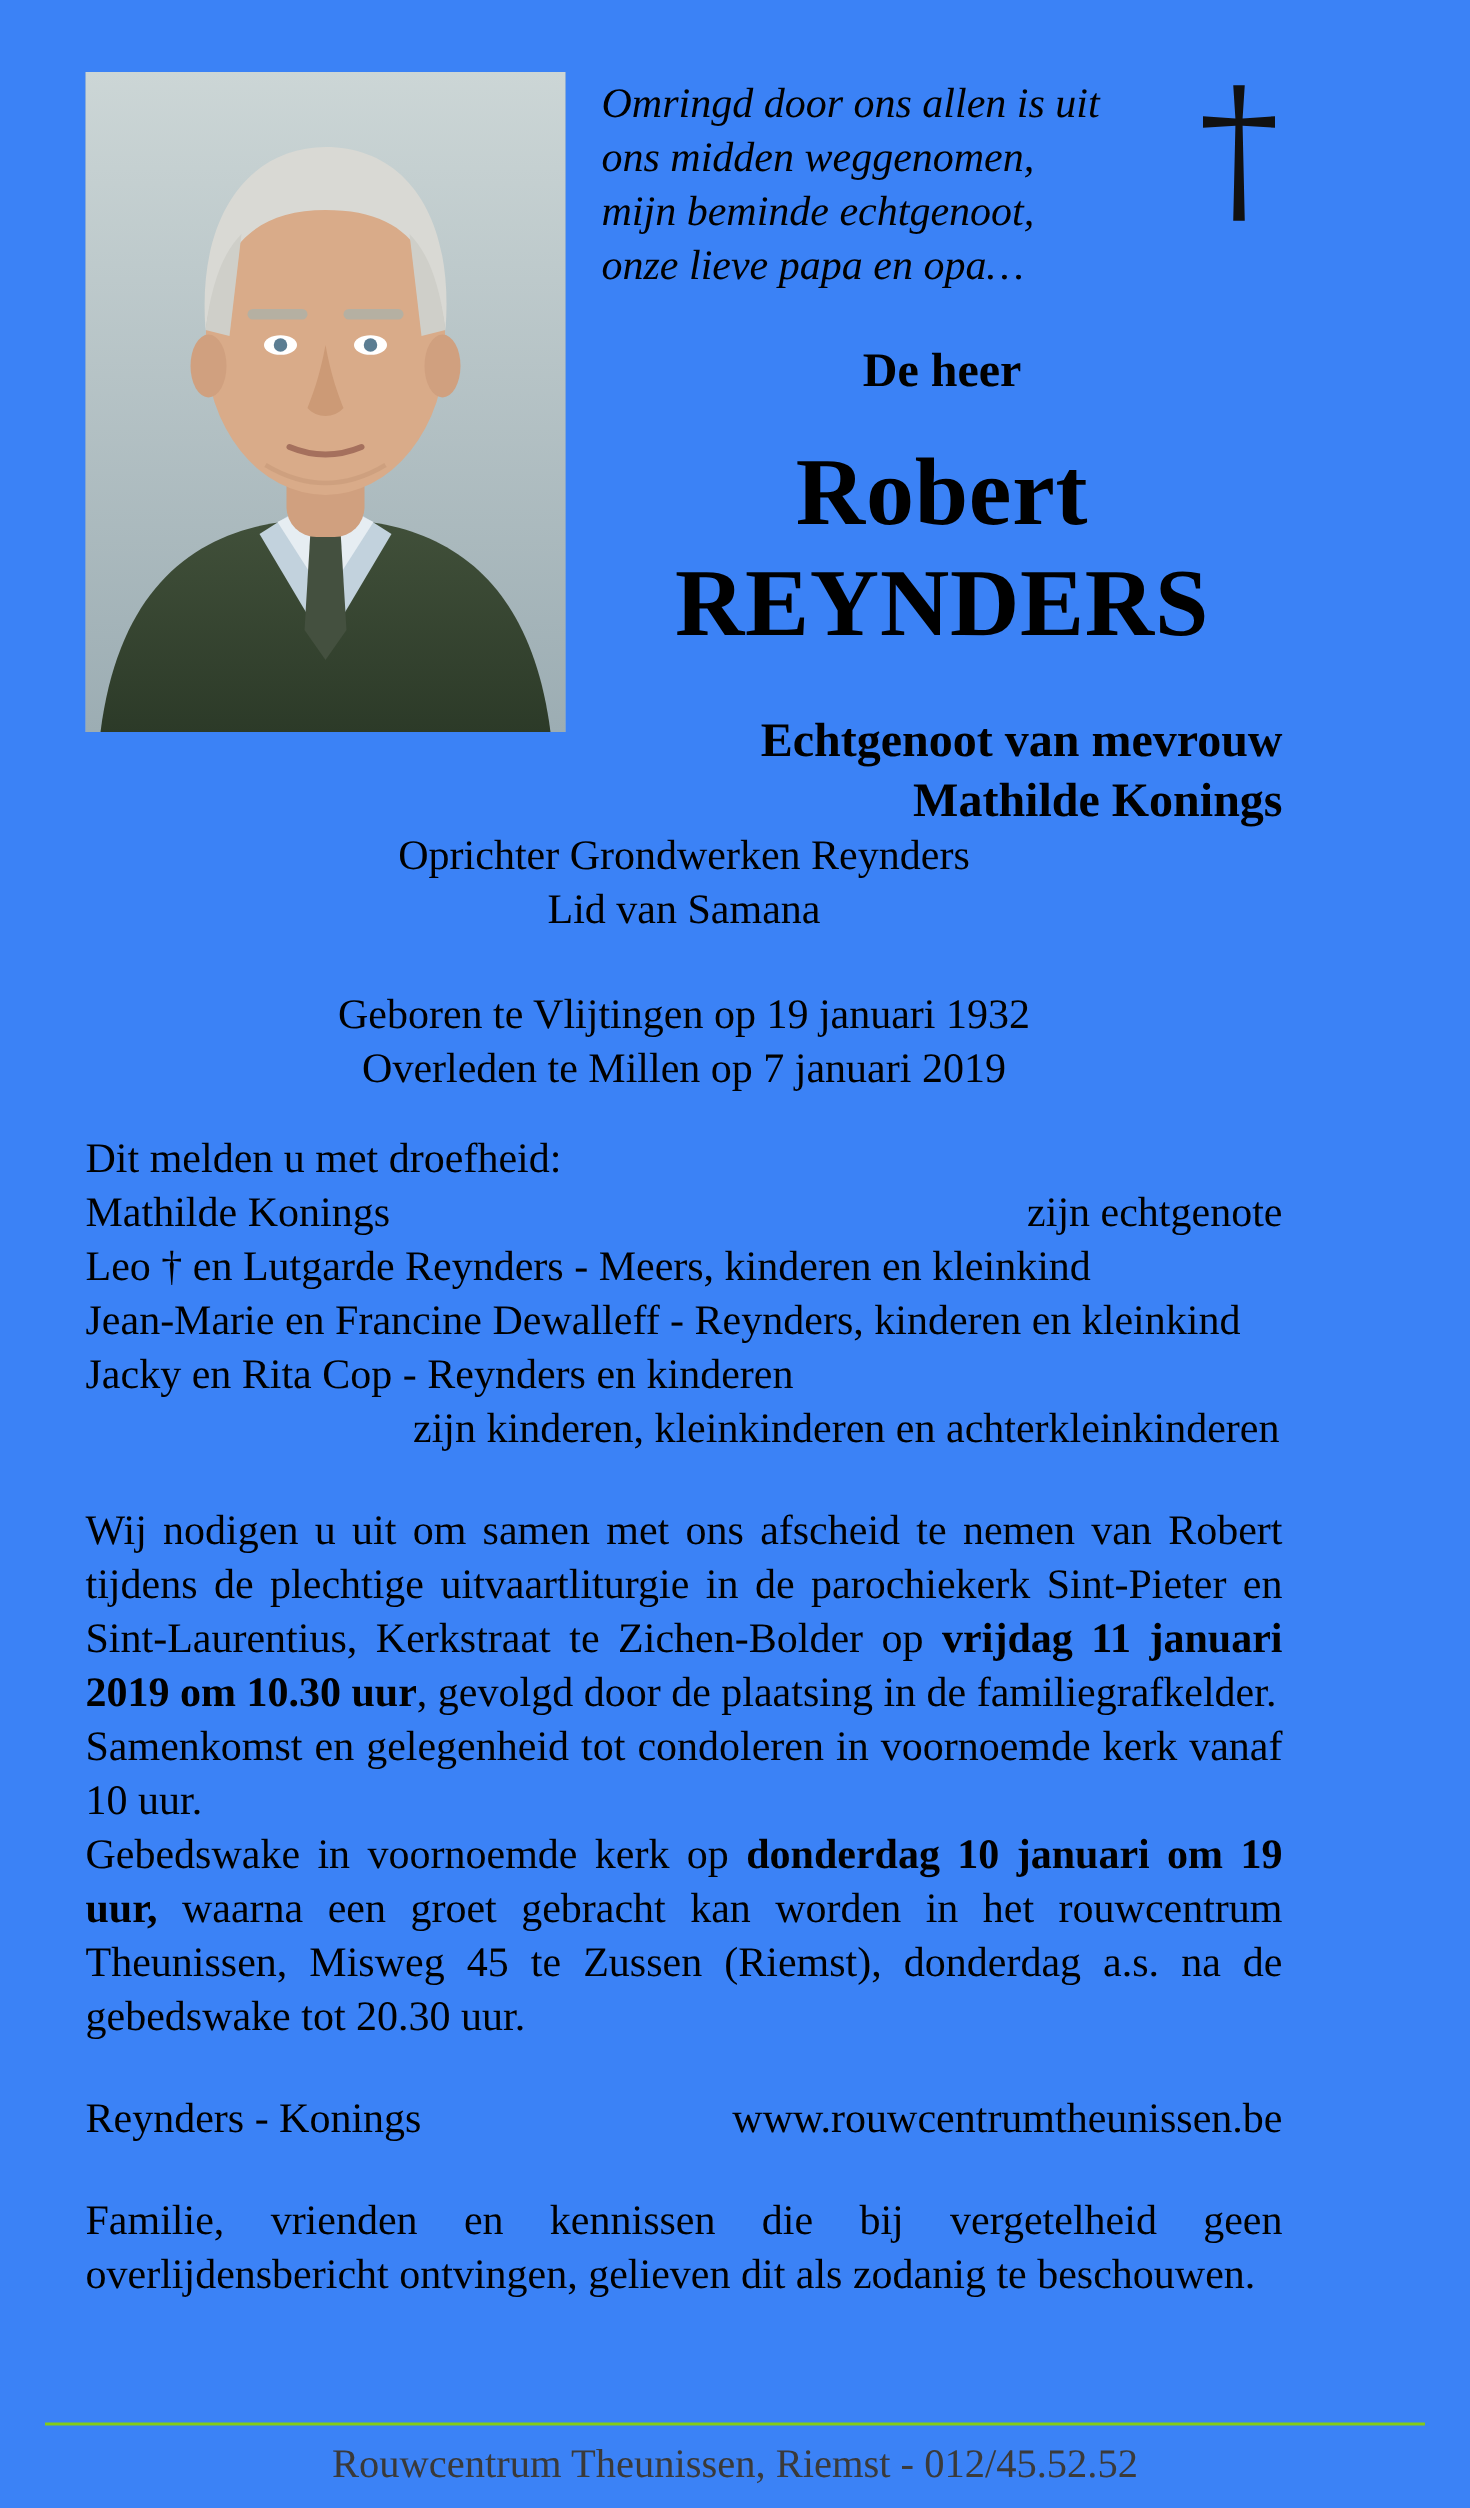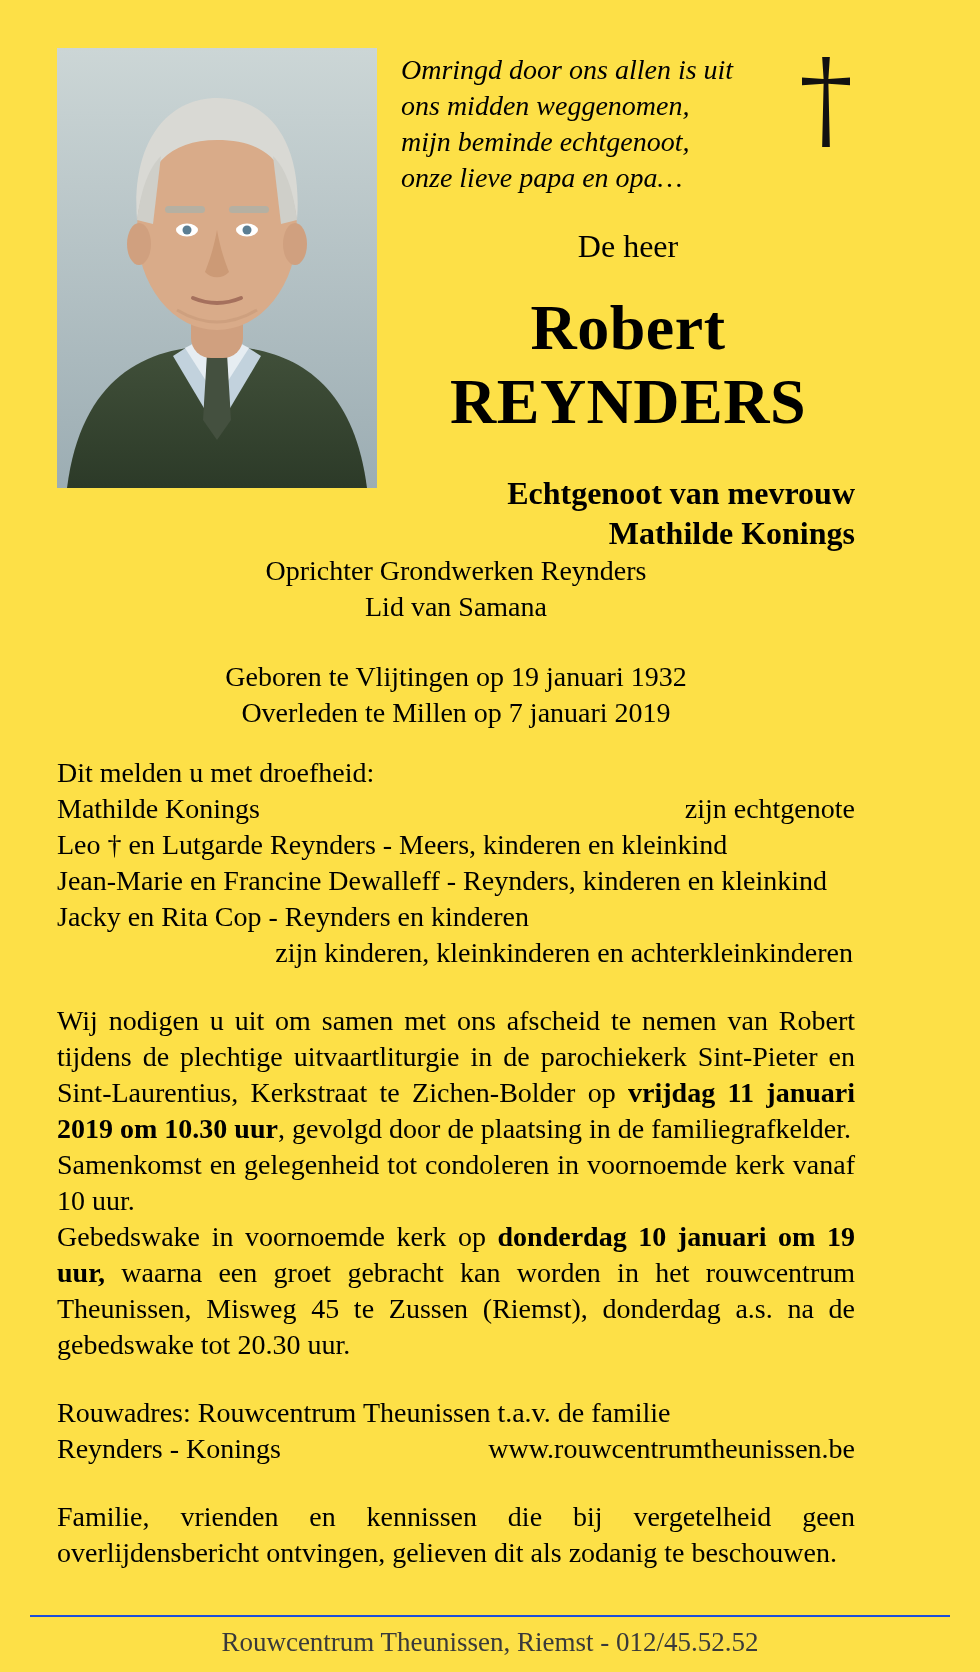--- a/index.html
+++ b/index.html
@@ -10,7 +10,7 @@
     color: #000;
     overflow: hidden;
   }
-  .page { width: 980px; height: 1672px; display: flex; flex-direction: column; background: #fde047; }
+  .page { width: 980px; height: 1672px; display: flex; flex-direction: column; background: #3b82f6; }
   .content { flex: 1; padding: 48px 125px 0 57px; }
 
   

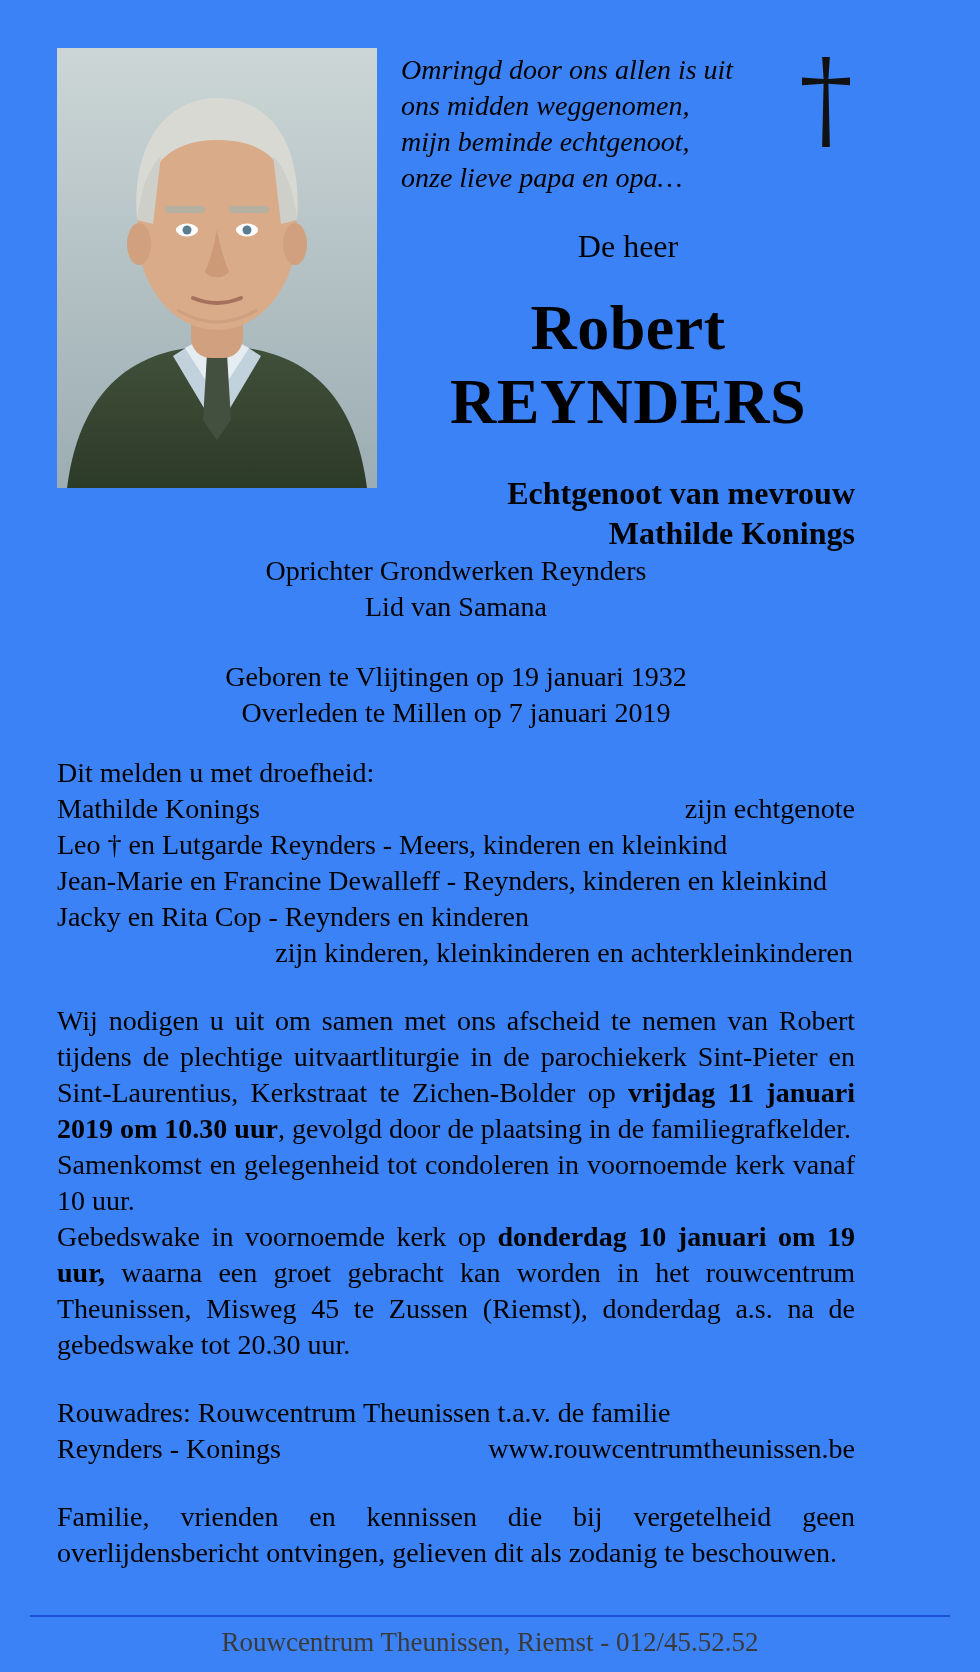--- a/index.html
+++ b/index.html
@@ -21,7 +21,7 @@
   .intro-row { display: flex; }
   .intro-verse { flex: 1; font-style: italic; font-size: 28px; line-height: 36px; padding-top: 4px; }
   .cross-wrap { width: 64px; flex: none; padding-top: 6px; display: flex; justify-content: flex-end; }
-  .salutation { text-align: center; font-size: 32px; margin-top: 32px; }
+  .salutation { text-align: center; font-size: 32px; margin-top: 32px; font-weight: bold; }
   .deceased-name { text-align: center; font-size: 64px; font-weight: bold; margin-top: 26px; letter-spacing: 0.5px; }
   .spouse-block { text-align: right; font-weight: bold; font-size: 32px; line-height: 40px; margin-top: 34px; }
 

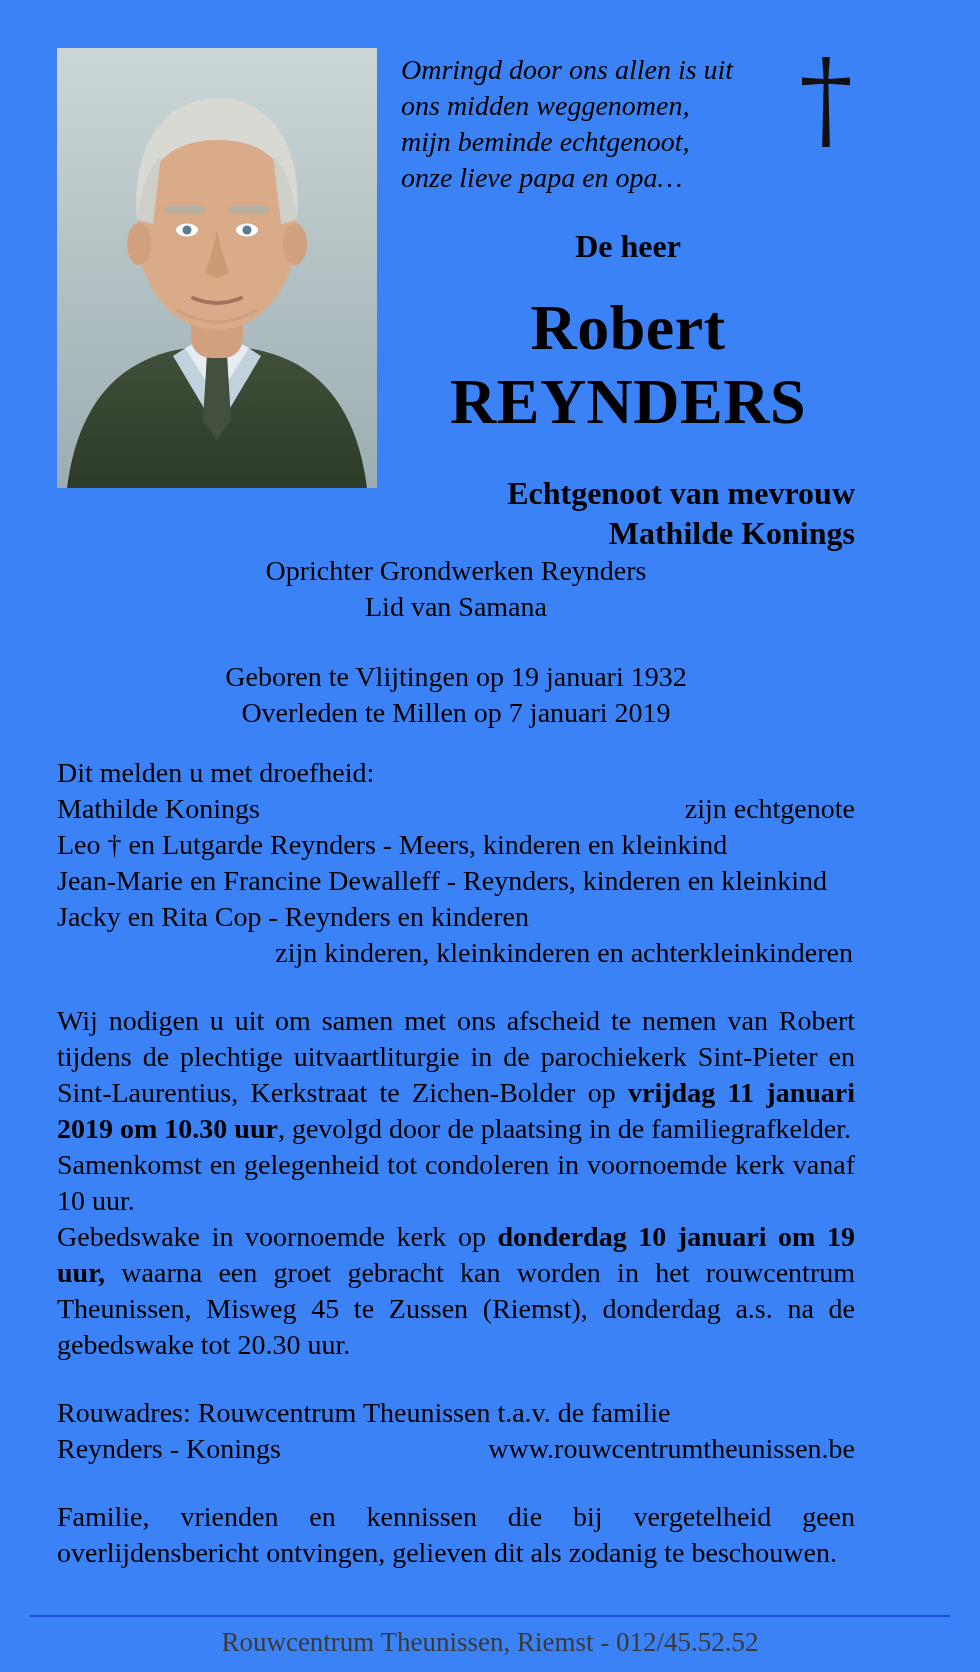--- a/index.html
+++ b/index.html
@@ -152,7 +152,6 @@
     </div>
 
     <div class="bodytext address-block">
-      <div>Rouwadres: Rouwcentrum Theunissen t.a.v. de familie</div>
       <div class="row-split">
         <span>Reynders - Konings</span>
         <span>www.rouwcentrumtheunissen.be</span>

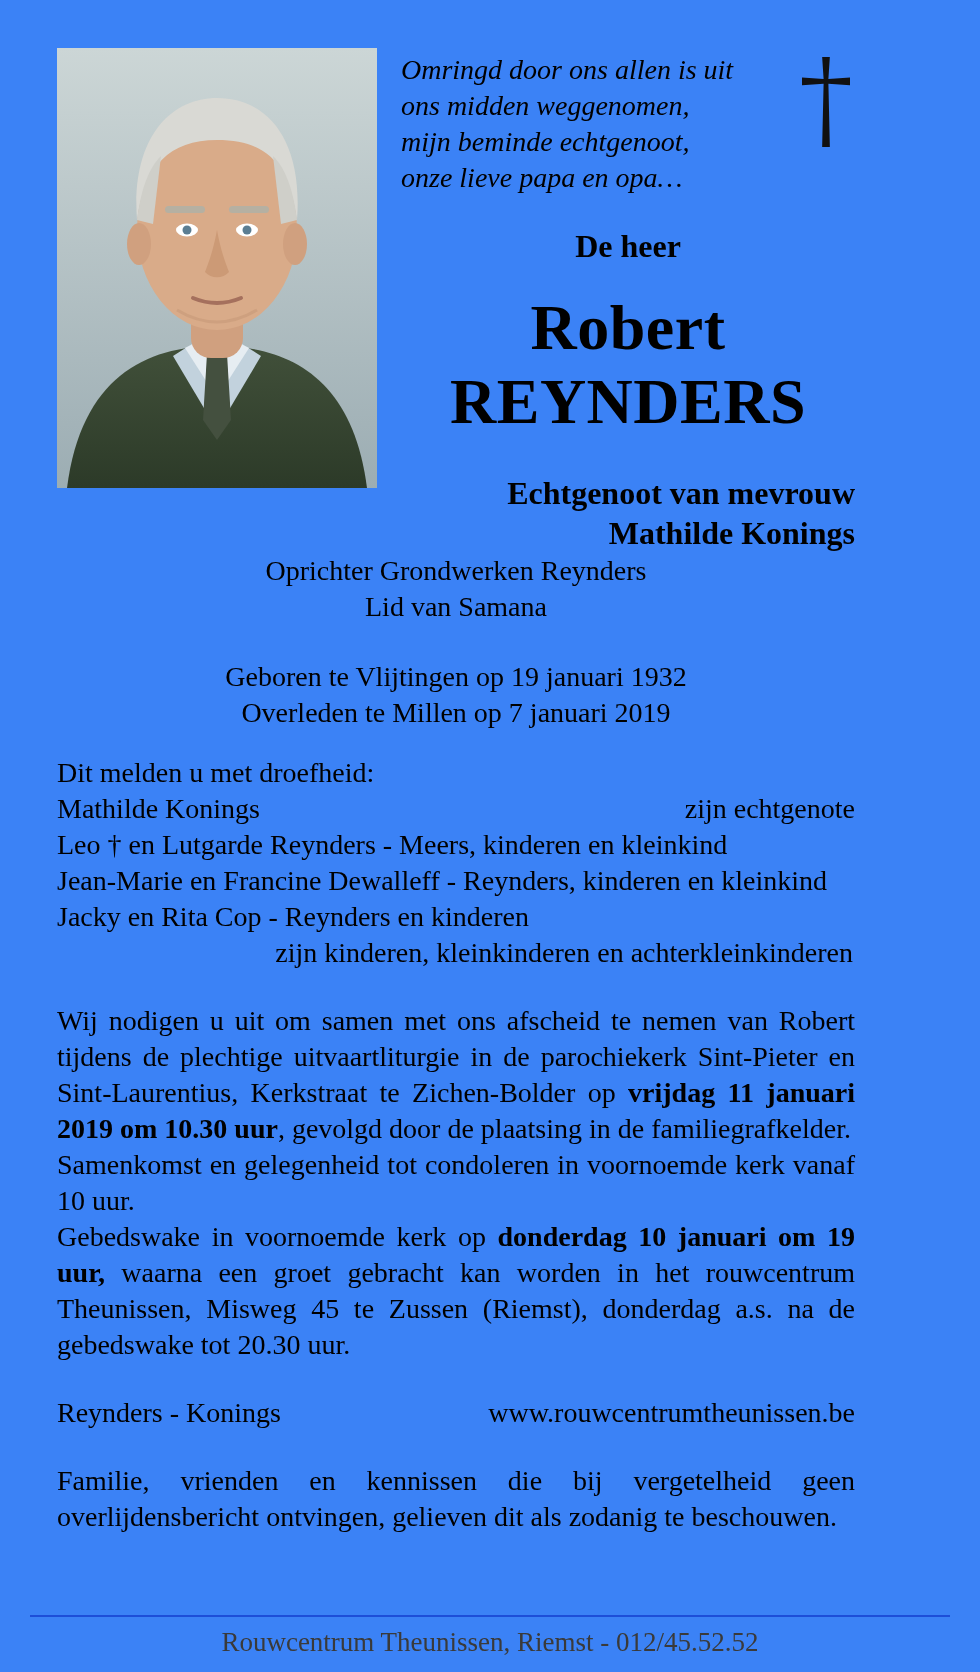--- a/index.html
+++ b/index.html
@@ -41,7 +41,7 @@
   .closing-block { margin-top: 32px; text-align: justify; }
 
   
-  .footer { flex: none; margin: 0 30px; border-top: 2px solid #1d4ed8; padding: 10px 0 14px 0; text-align: center; font-size: 27px; color: #3a3a3a; }
+  .footer { flex: none; margin: 0 30px; border-top: 2px solid #84cc16; padding: 10px 0 14px 0; text-align: center; font-size: 27px; color: #3a3a3a; }
 </style>
 </head>
 <body>

